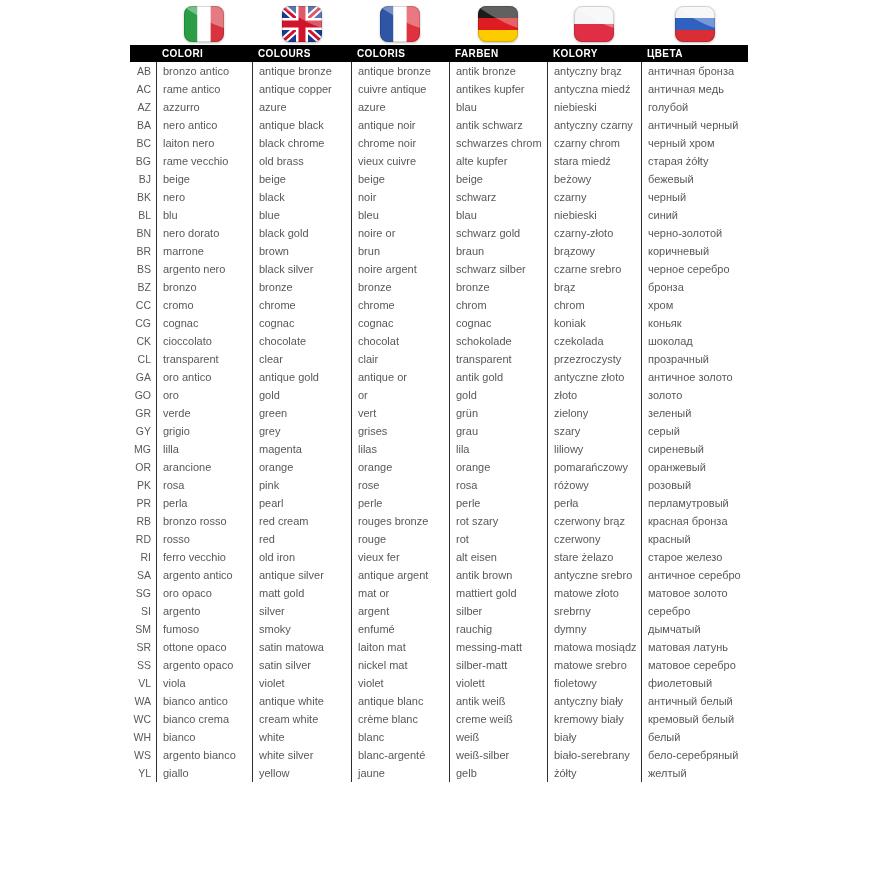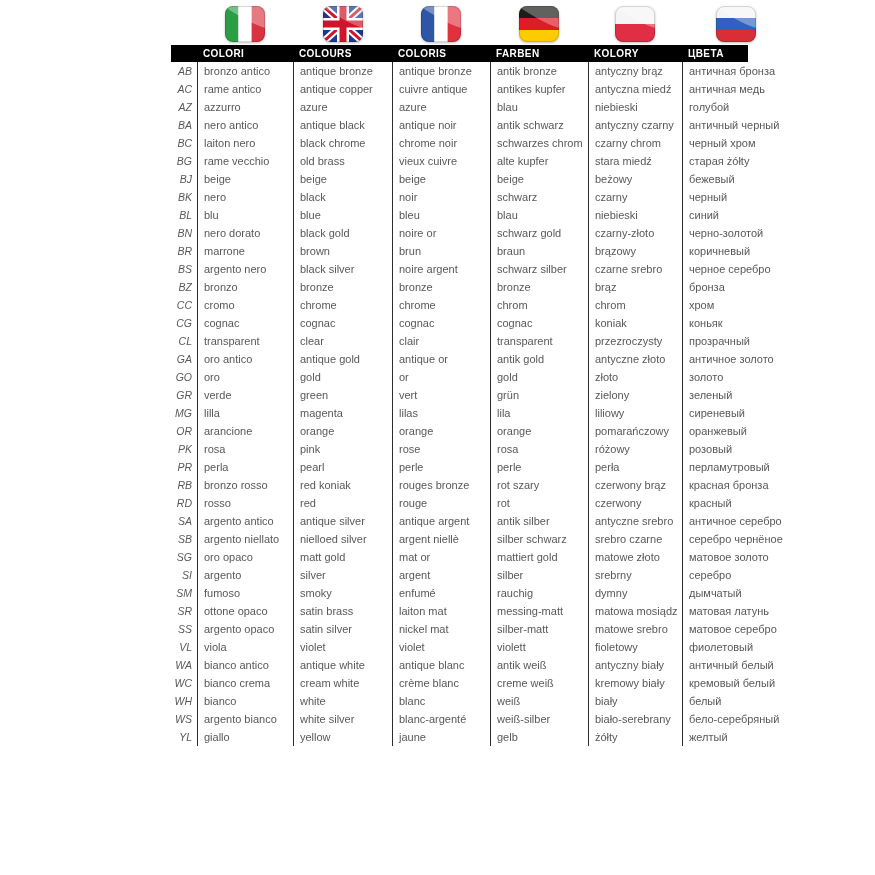--- a/index.html
+++ b/index.html
@@ -18,7 +18,6 @@
   .grid-row {
     display: grid;
     grid-template-columns: 26px 96px 99px 98px 98px 94px 107px;
-    margin-left: 41px;
   }
   
   .flag-row { height: 36px; margin-bottom: 3px; }

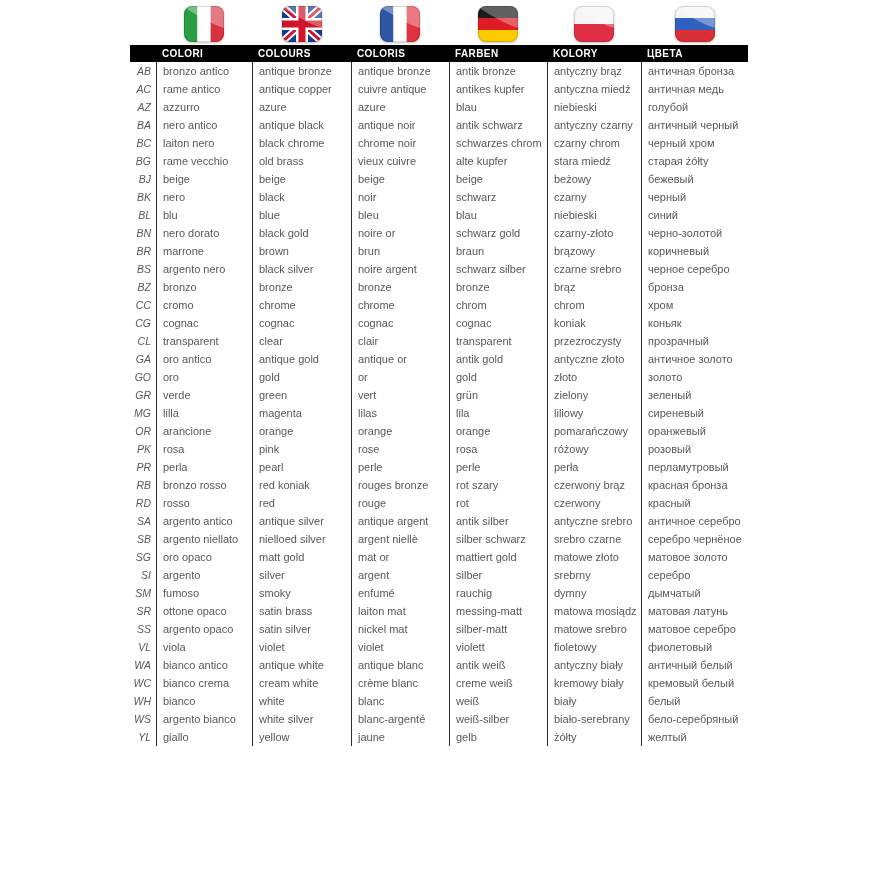--- a/index.html
+++ b/index.html
@@ -51,7 +51,6 @@
     padding-left: 0;
     padding-right: 5px;
     font-size: 10.5px;
-    font-style: italic;
   }
 </style>
 </head>

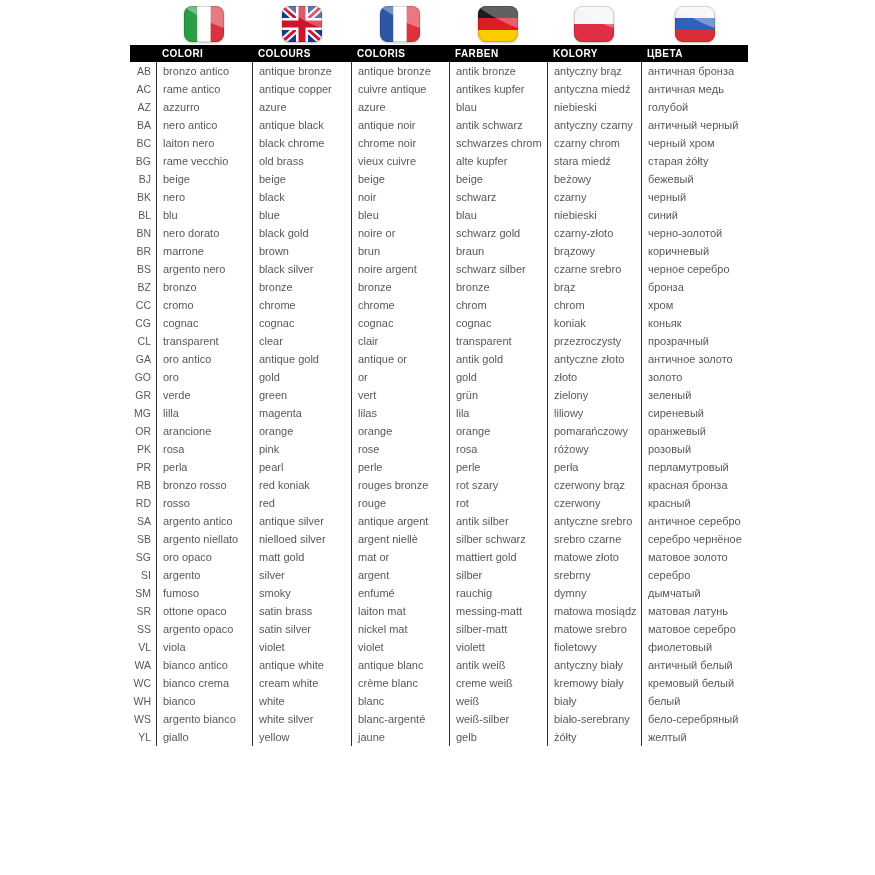--- a/index.html
+++ b/index.html
@@ -312,6 +312,15 @@
         <div class="cell lang">коньяк</div>
       </div>
       <div class="grid-row trow">
+        <div class="cell code">CK</div>
+        <div class="cell lang">cioccolato</div>
+        <div class="cell lang">chocolate</div>
+        <div class="cell lang">chocolat</div>
+        <div class="cell lang">schokolade</div>
+        <div class="cell lang">czekolada</div>
+        <div class="cell lang">шоколад</div>
+      </div>
+      <div class="grid-row trow">
         <div class="cell code">CL</div>
         <div class="cell lang">transparent</div>
         <div class="cell lang">clear</div>

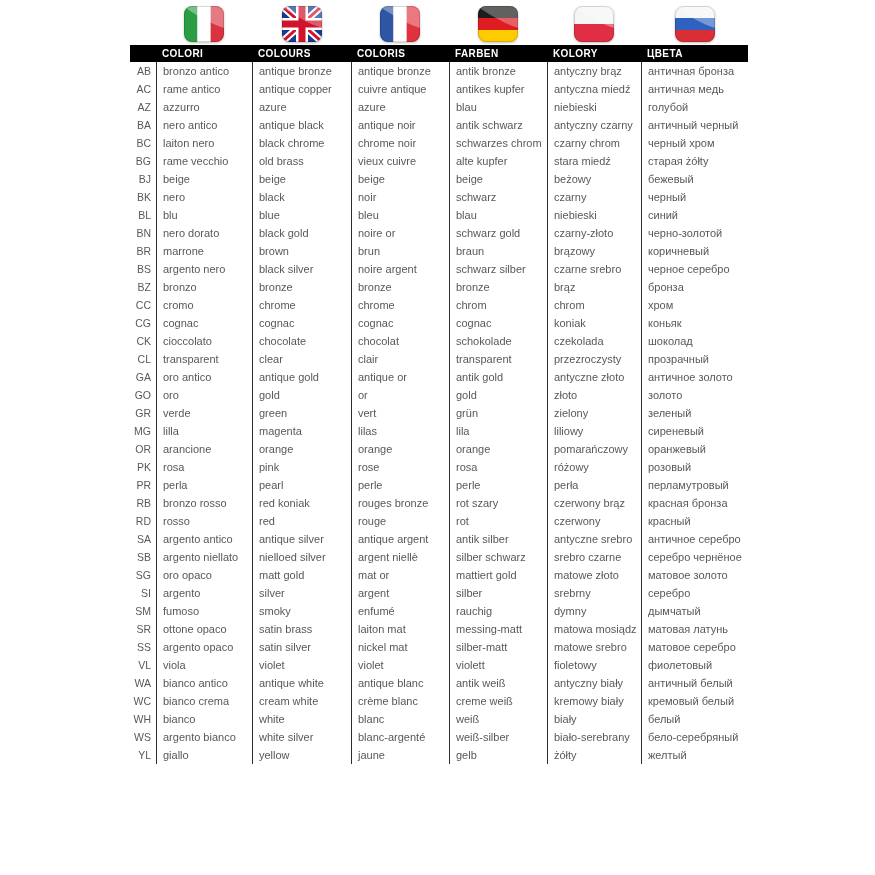--- a/index.html
+++ b/index.html
@@ -357,6 +357,15 @@
         <div class="cell lang">зеленый</div>
       </div>
       <div class="grid-row trow">
+        <div class="cell code">GY</div>
+        <div class="cell lang">grigio</div>
+        <div class="cell lang">grey</div>
+        <div class="cell lang">grises</div>
+        <div class="cell lang">grau</div>
+        <div class="cell lang">szary</div>
+        <div class="cell lang">серый</div>
+      </div>
+      <div class="grid-row trow">
         <div class="cell code">MG</div>
         <div class="cell lang">lilla</div>
         <div class="cell lang">magenta</div>

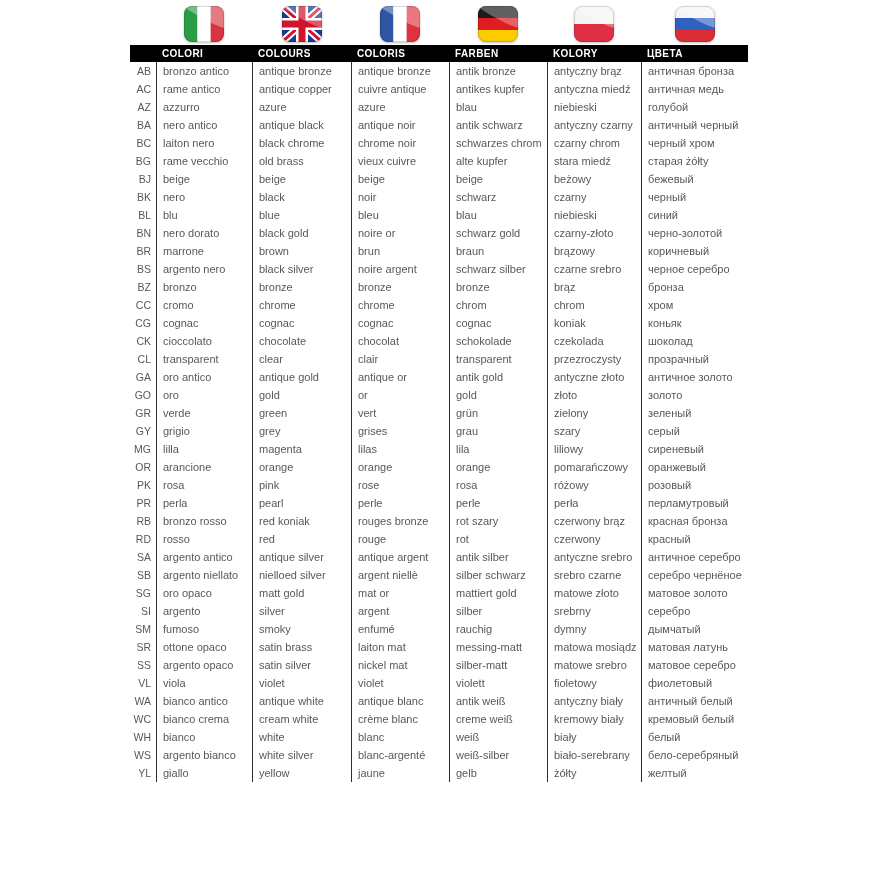--- a/index.html
+++ b/index.html
@@ -404,7 +404,7 @@
       <div class="grid-row trow">
         <div class="cell code">RB</div>
         <div class="cell lang">bronzo rosso</div>
-        <div class="cell lang">red koniak</div>
+        <div class="cell lang">red cream</div>
         <div class="cell lang">rouges bronze</div>
         <div class="cell lang">rot szary</div>
         <div class="cell lang">czerwony brąz</div>

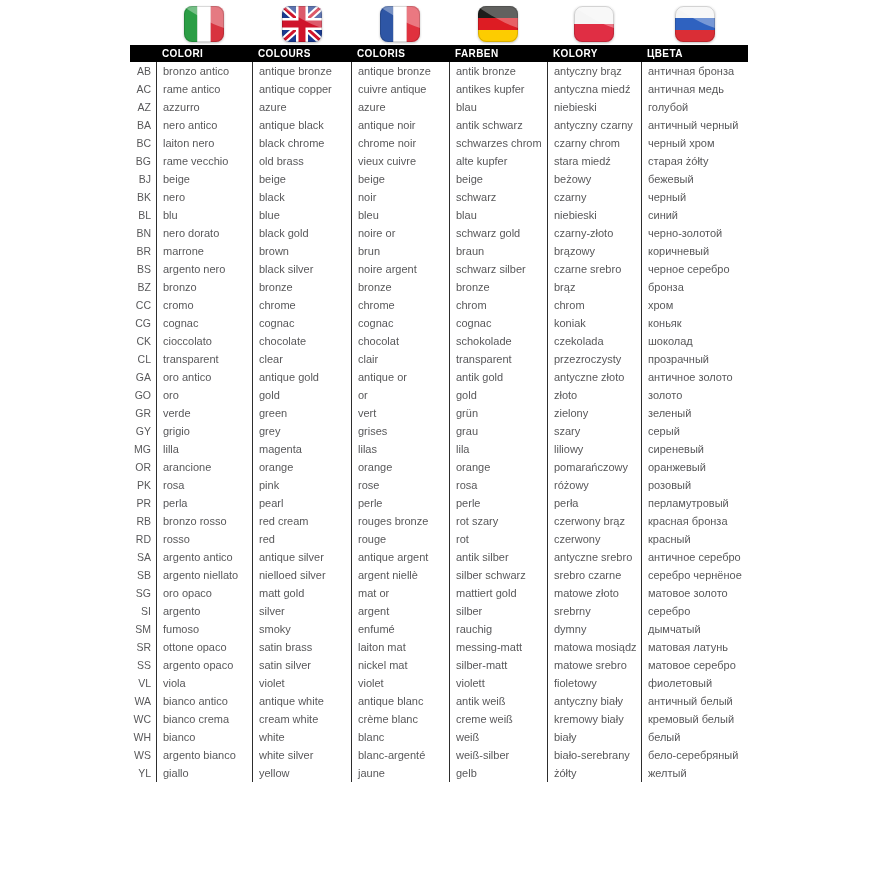--- a/index.html
+++ b/index.html
@@ -420,6 +420,15 @@
         <div class="cell lang">красный</div>
       </div>
       <div class="grid-row trow">
+        <div class="cell code">RI</div>
+        <div class="cell lang">ferro vecchio</div>
+        <div class="cell lang">old iron</div>
+        <div class="cell lang">vieux fer</div>
+        <div class="cell lang">alt eisen</div>
+        <div class="cell lang">stare żelazo</div>
+        <div class="cell lang">старое железо</div>
+      </div>
+      <div class="grid-row trow">
         <div class="cell code">SA</div>
         <div class="cell lang">argento antico</div>
         <div class="cell lang">antique silver</div>

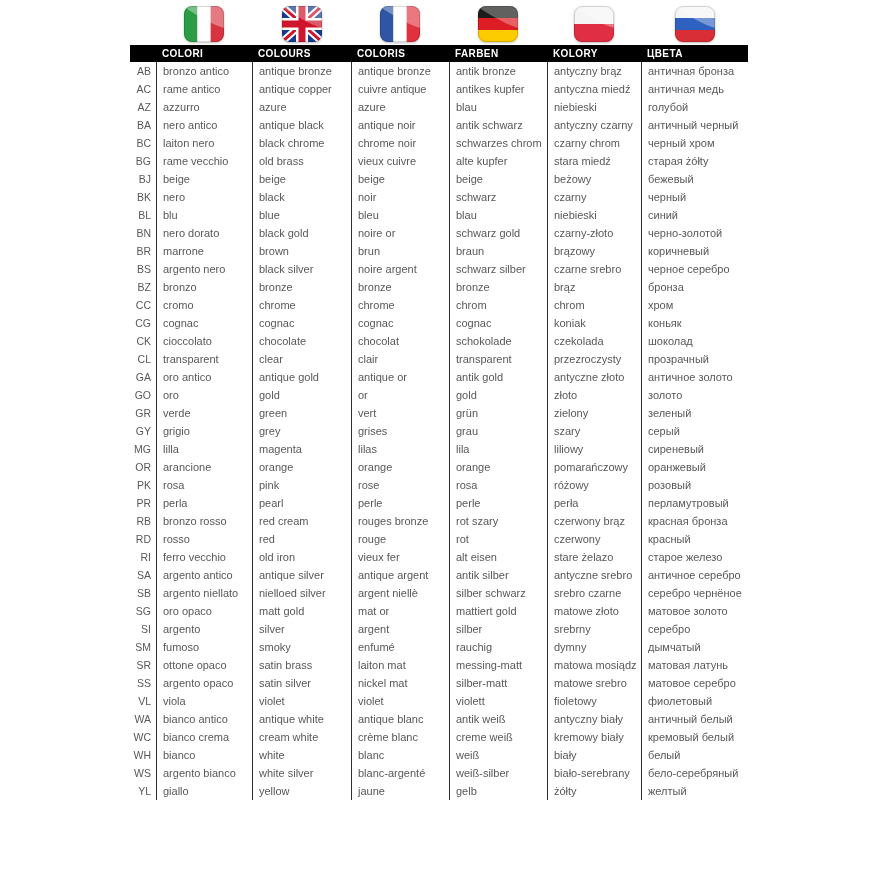--- a/index.html
+++ b/index.html
@@ -433,7 +433,7 @@
         <div class="cell lang">argento antico</div>
         <div class="cell lang">antique silver</div>
         <div class="cell lang">antique argent</div>
-        <div class="cell lang">antik silber</div>
+        <div class="cell lang">antik brown</div>
         <div class="cell lang">antyczne srebro</div>
         <div class="cell lang">античное серебро</div>
       </div>

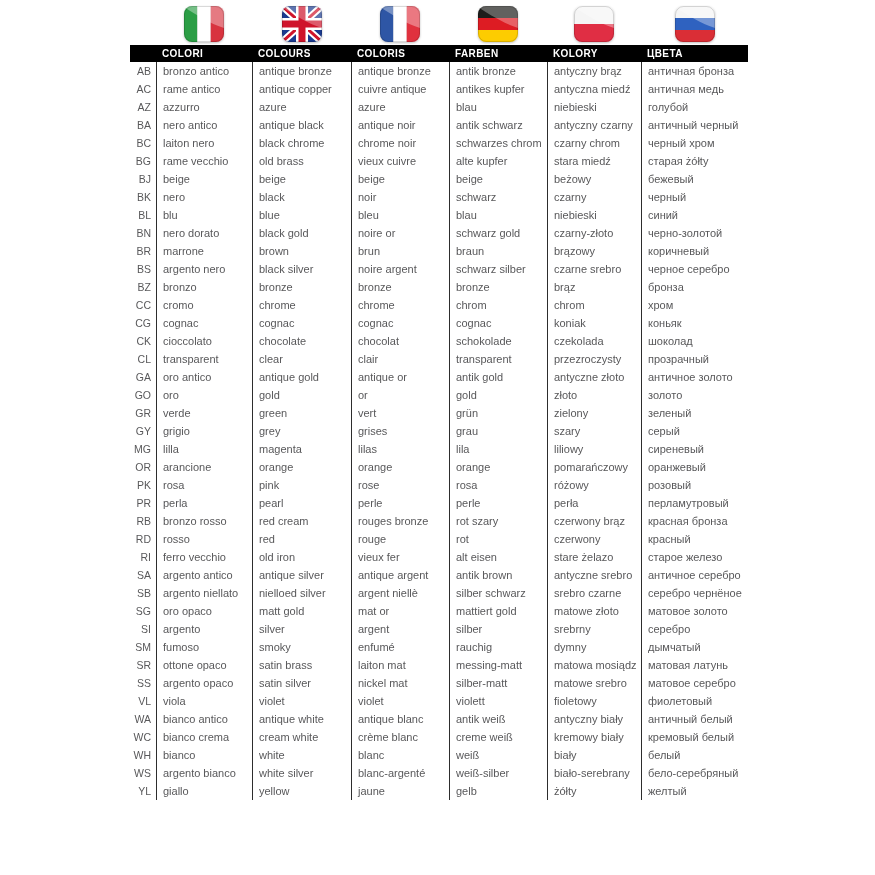--- a/index.html
+++ b/index.html
@@ -438,15 +438,6 @@
         <div class="cell lang">античное серебро</div>
       </div>
       <div class="grid-row trow">
-        <div class="cell code">SB</div>
-        <div class="cell lang">argento niellato</div>
-        <div class="cell lang">nielloed silver</div>
-        <div class="cell lang">argent niellè</div>
-        <div class="cell lang">silber schwarz</div>
-        <div class="cell lang">srebro czarne</div>
-        <div class="cell lang">серебро чернёное</div>
-      </div>
-      <div class="grid-row trow">
         <div class="cell code">SG</div>
         <div class="cell lang">oro opaco</div>
         <div class="cell lang">matt gold</div>

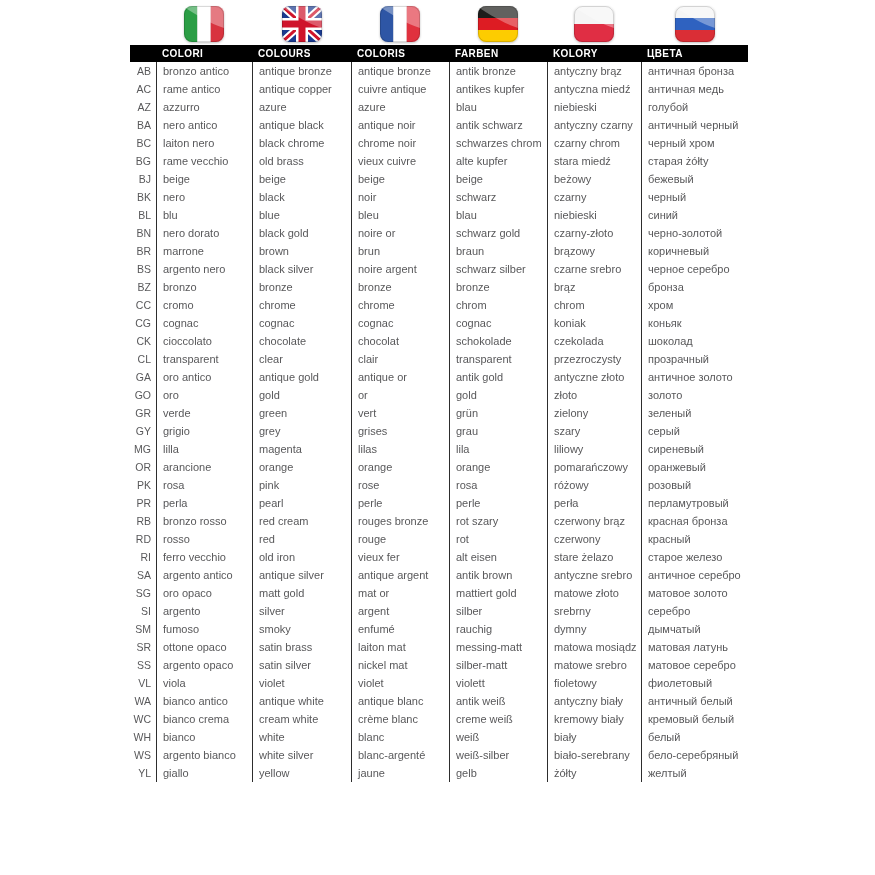--- a/index.html
+++ b/index.html
@@ -467,7 +467,7 @@
       <div class="grid-row trow">
         <div class="cell code">SR</div>
         <div class="cell lang">ottone opaco</div>
-        <div class="cell lang">satin brass</div>
+        <div class="cell lang">satin matowa</div>
         <div class="cell lang">laiton mat</div>
         <div class="cell lang">messing-matt</div>
         <div class="cell lang">matowa mosiądz</div>

